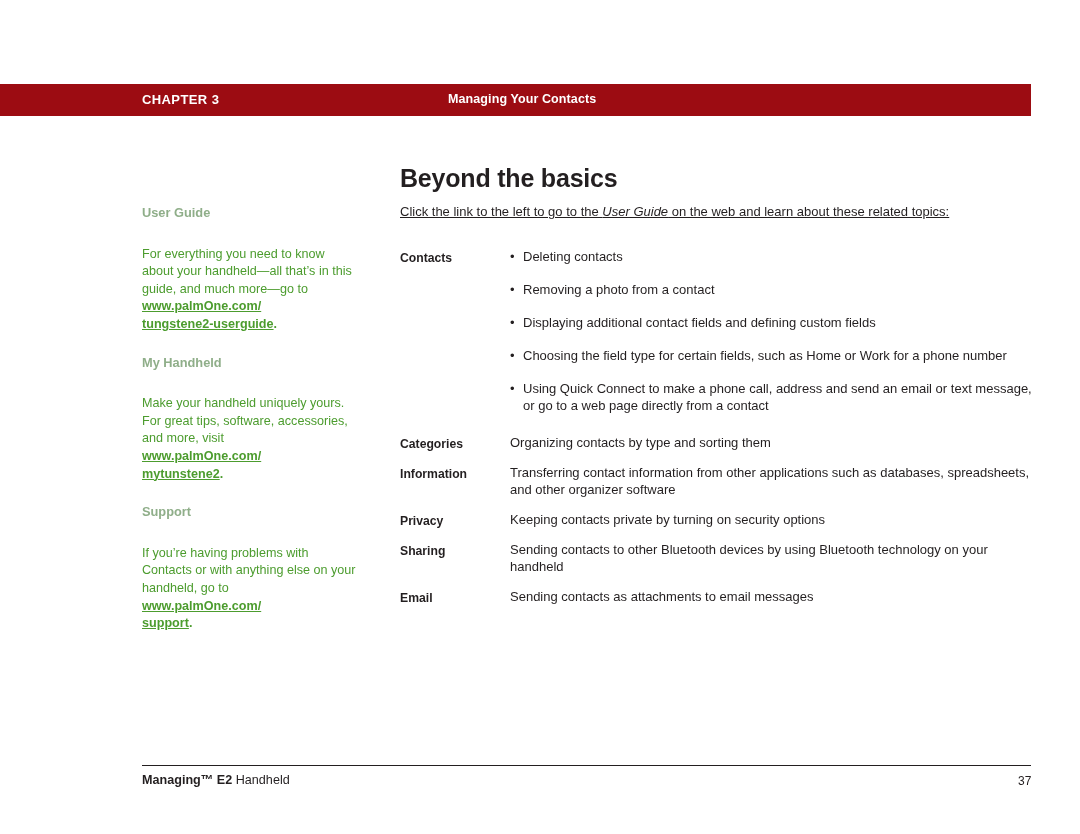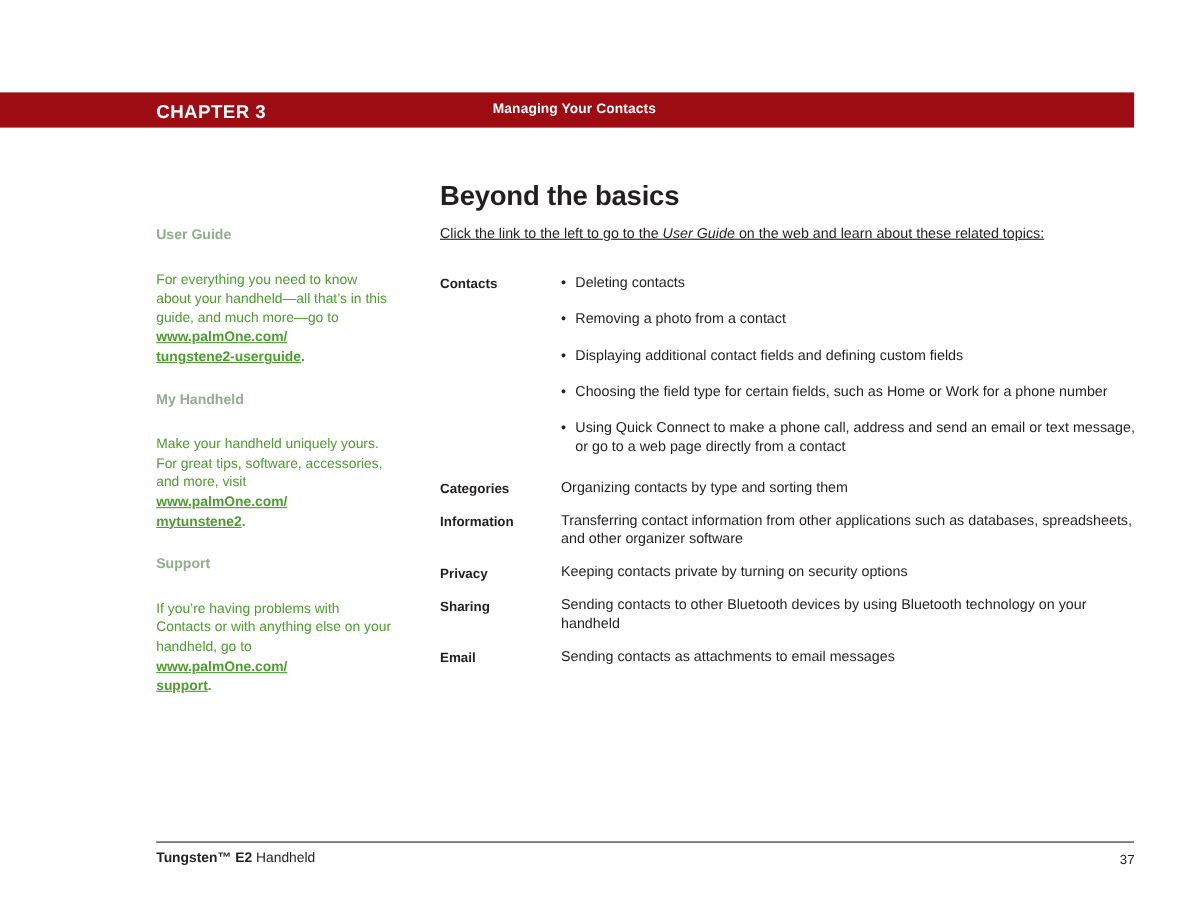--- a/index.html
+++ b/index.html
@@ -30,7 +30,7 @@
     position: absolute;
     left: 142px;
     top: 8px;
-    font-size: 17px;
+    font-size: 13px;
     font-weight: bold;
     letter-spacing: 0.4px;
     white-space: nowrap;

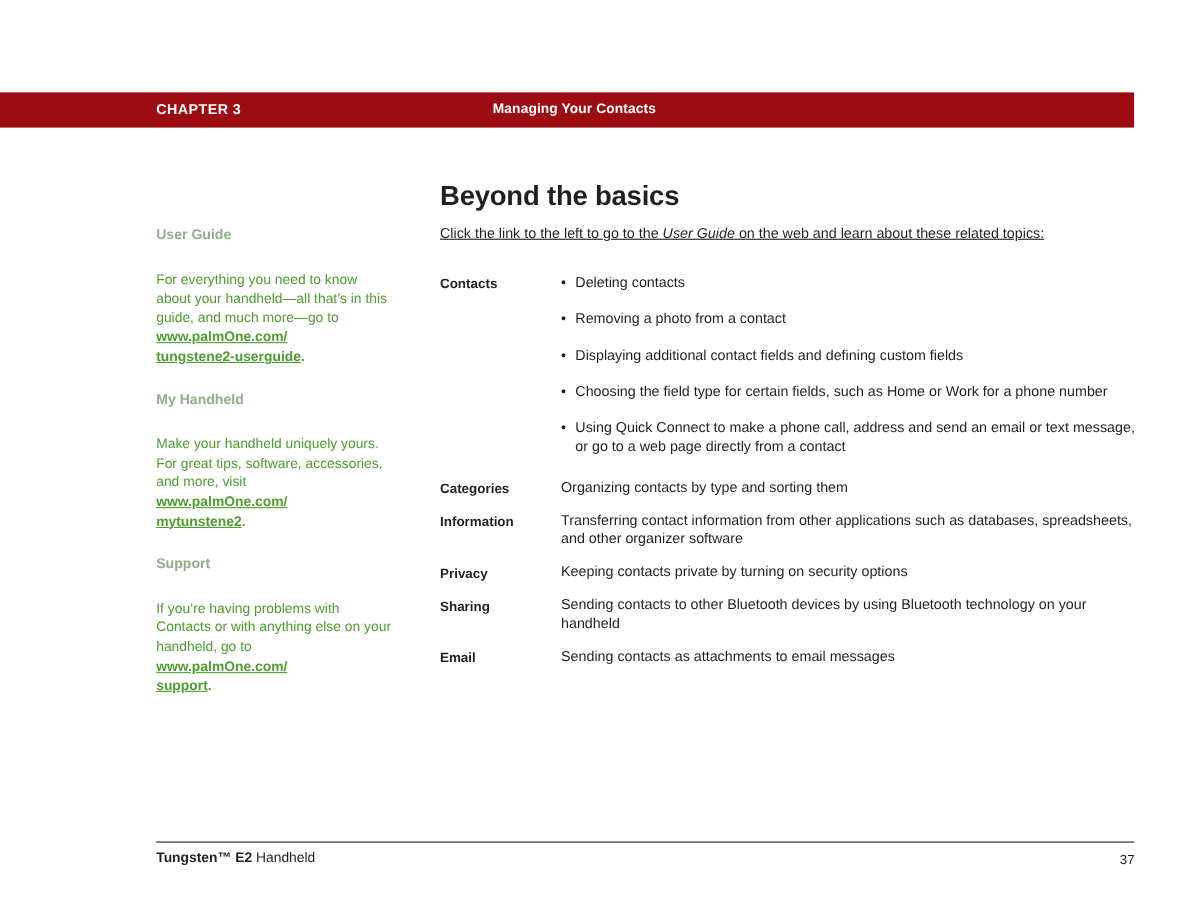--- a/index.html
+++ b/index.html
@@ -272,7 +272,7 @@
 
 <div class="footer-rule"></div>
 <div class="footer-left">
-  <b>Tungsten™ E2</b><span> Handheld</span>
+  <b>Managing™ E2</b><span> Handheld</span>
 </div>
 <div class="footer-page">37</div>
 

